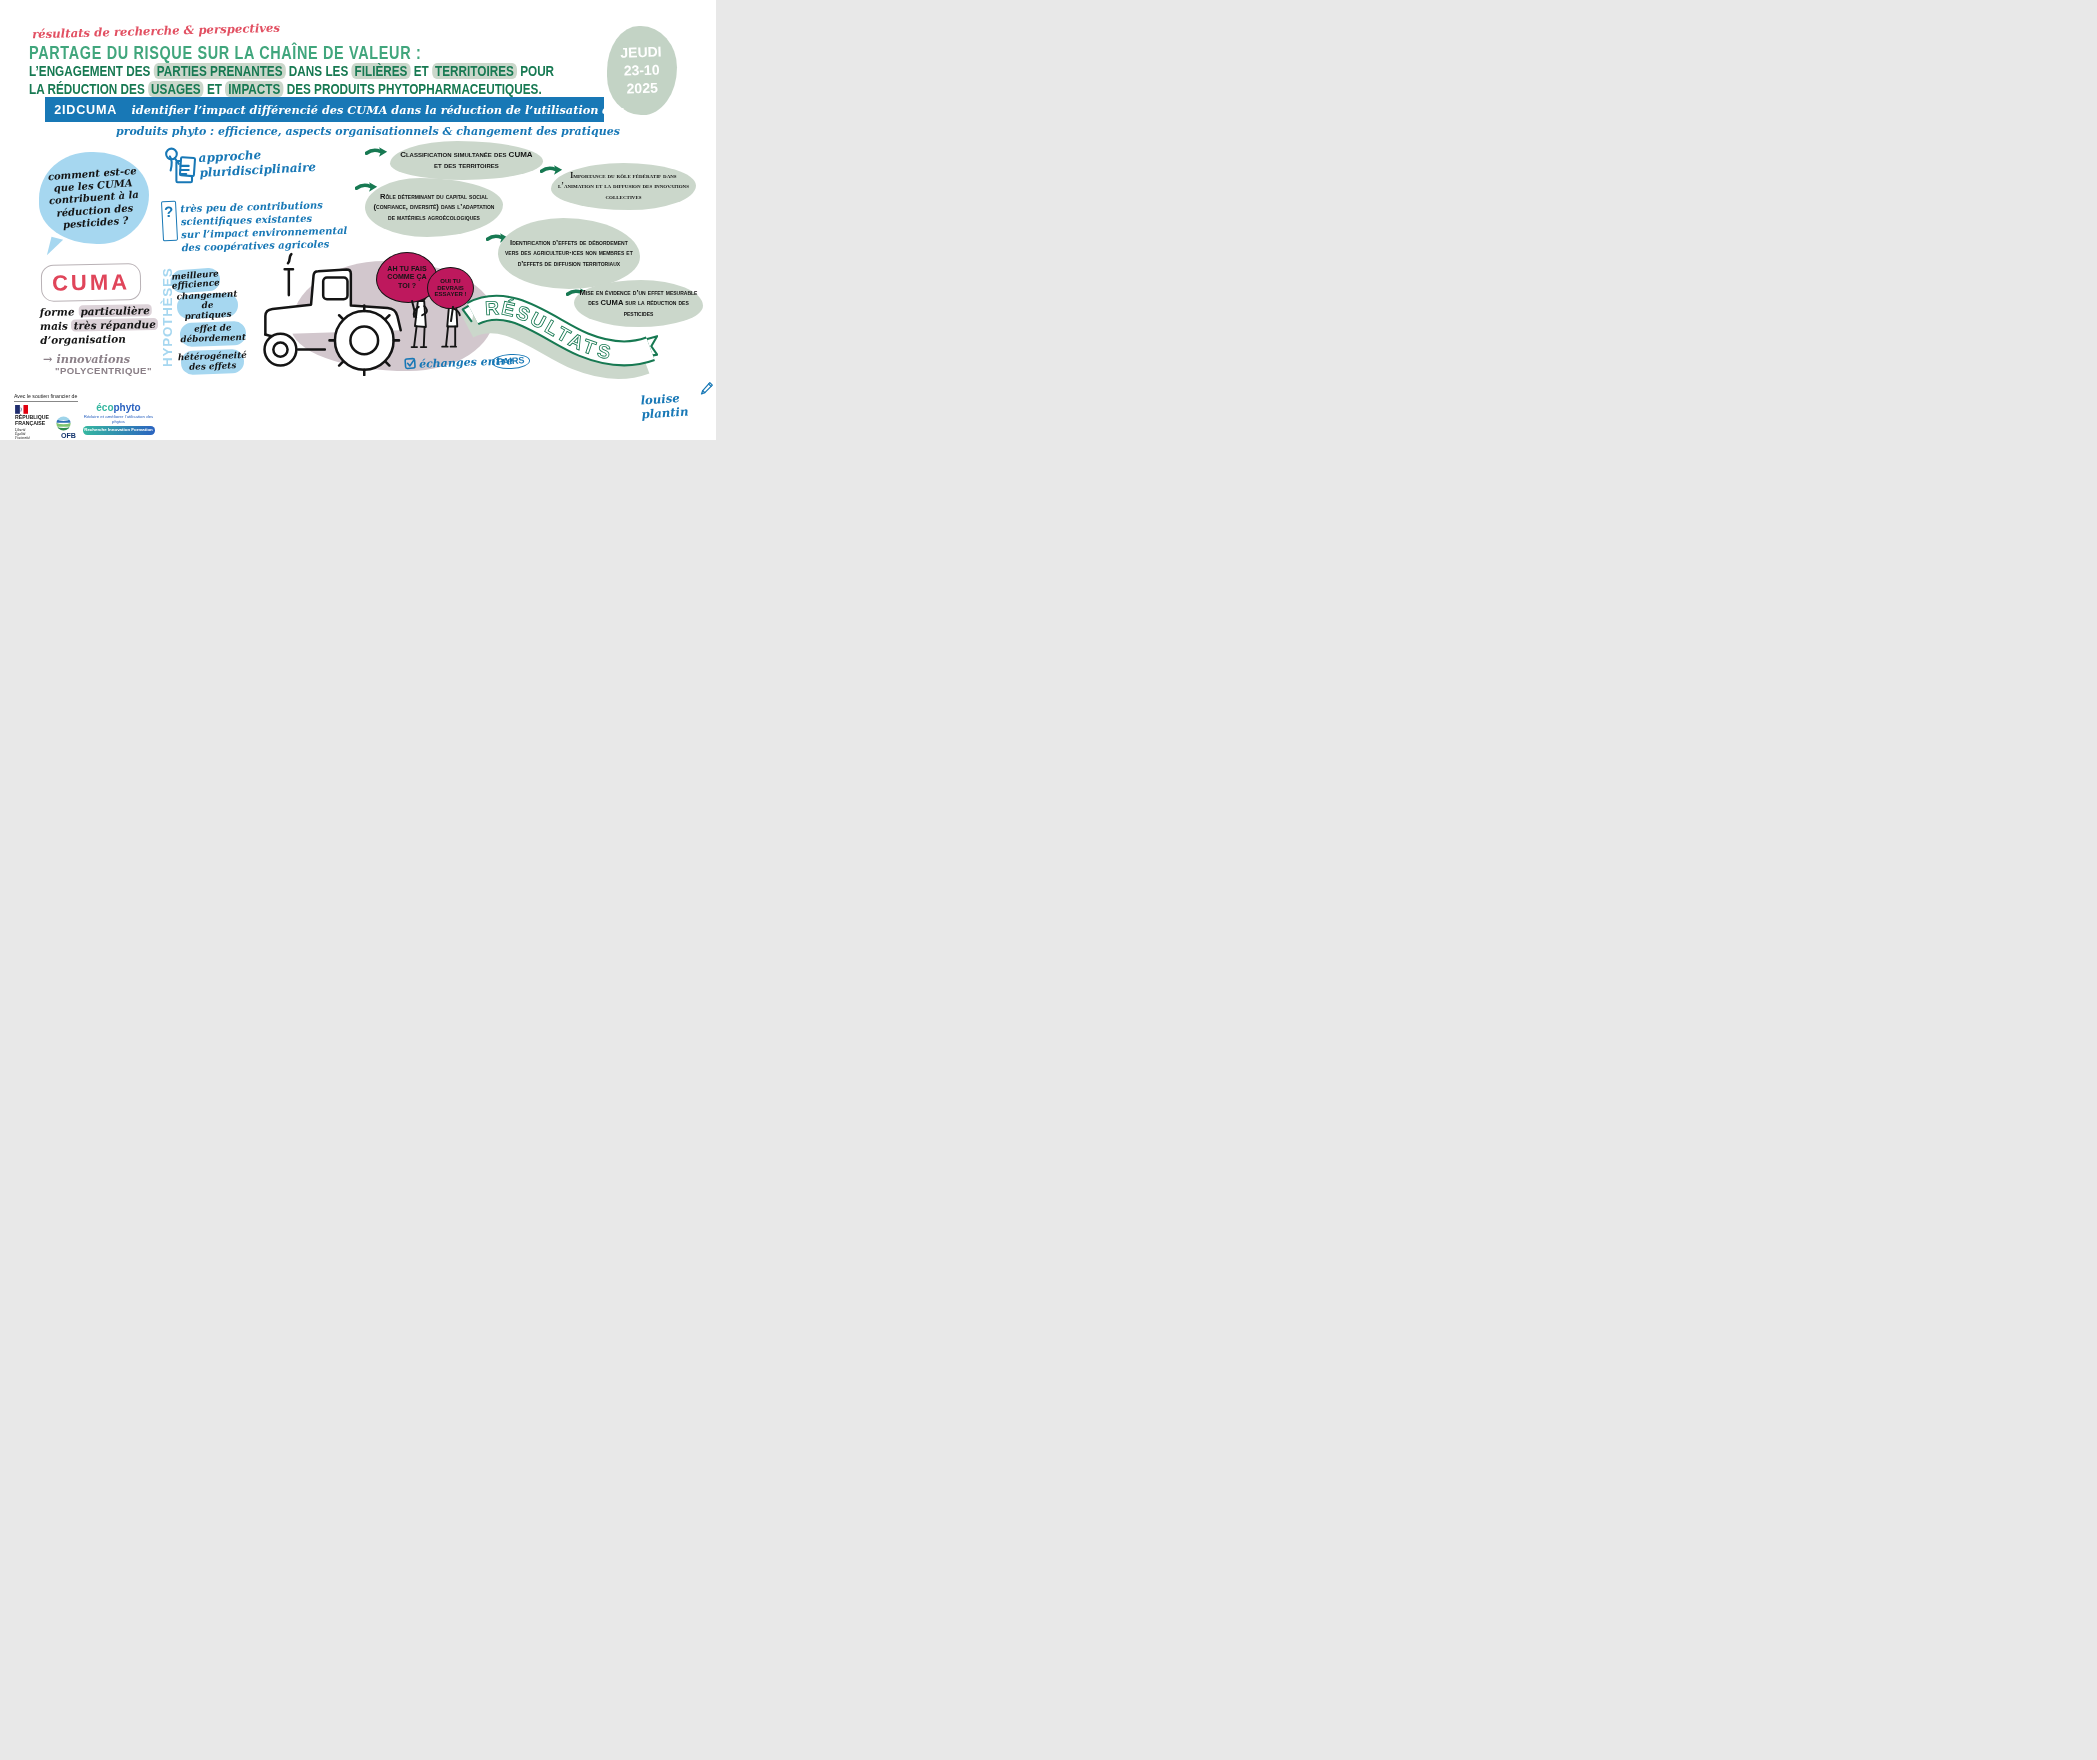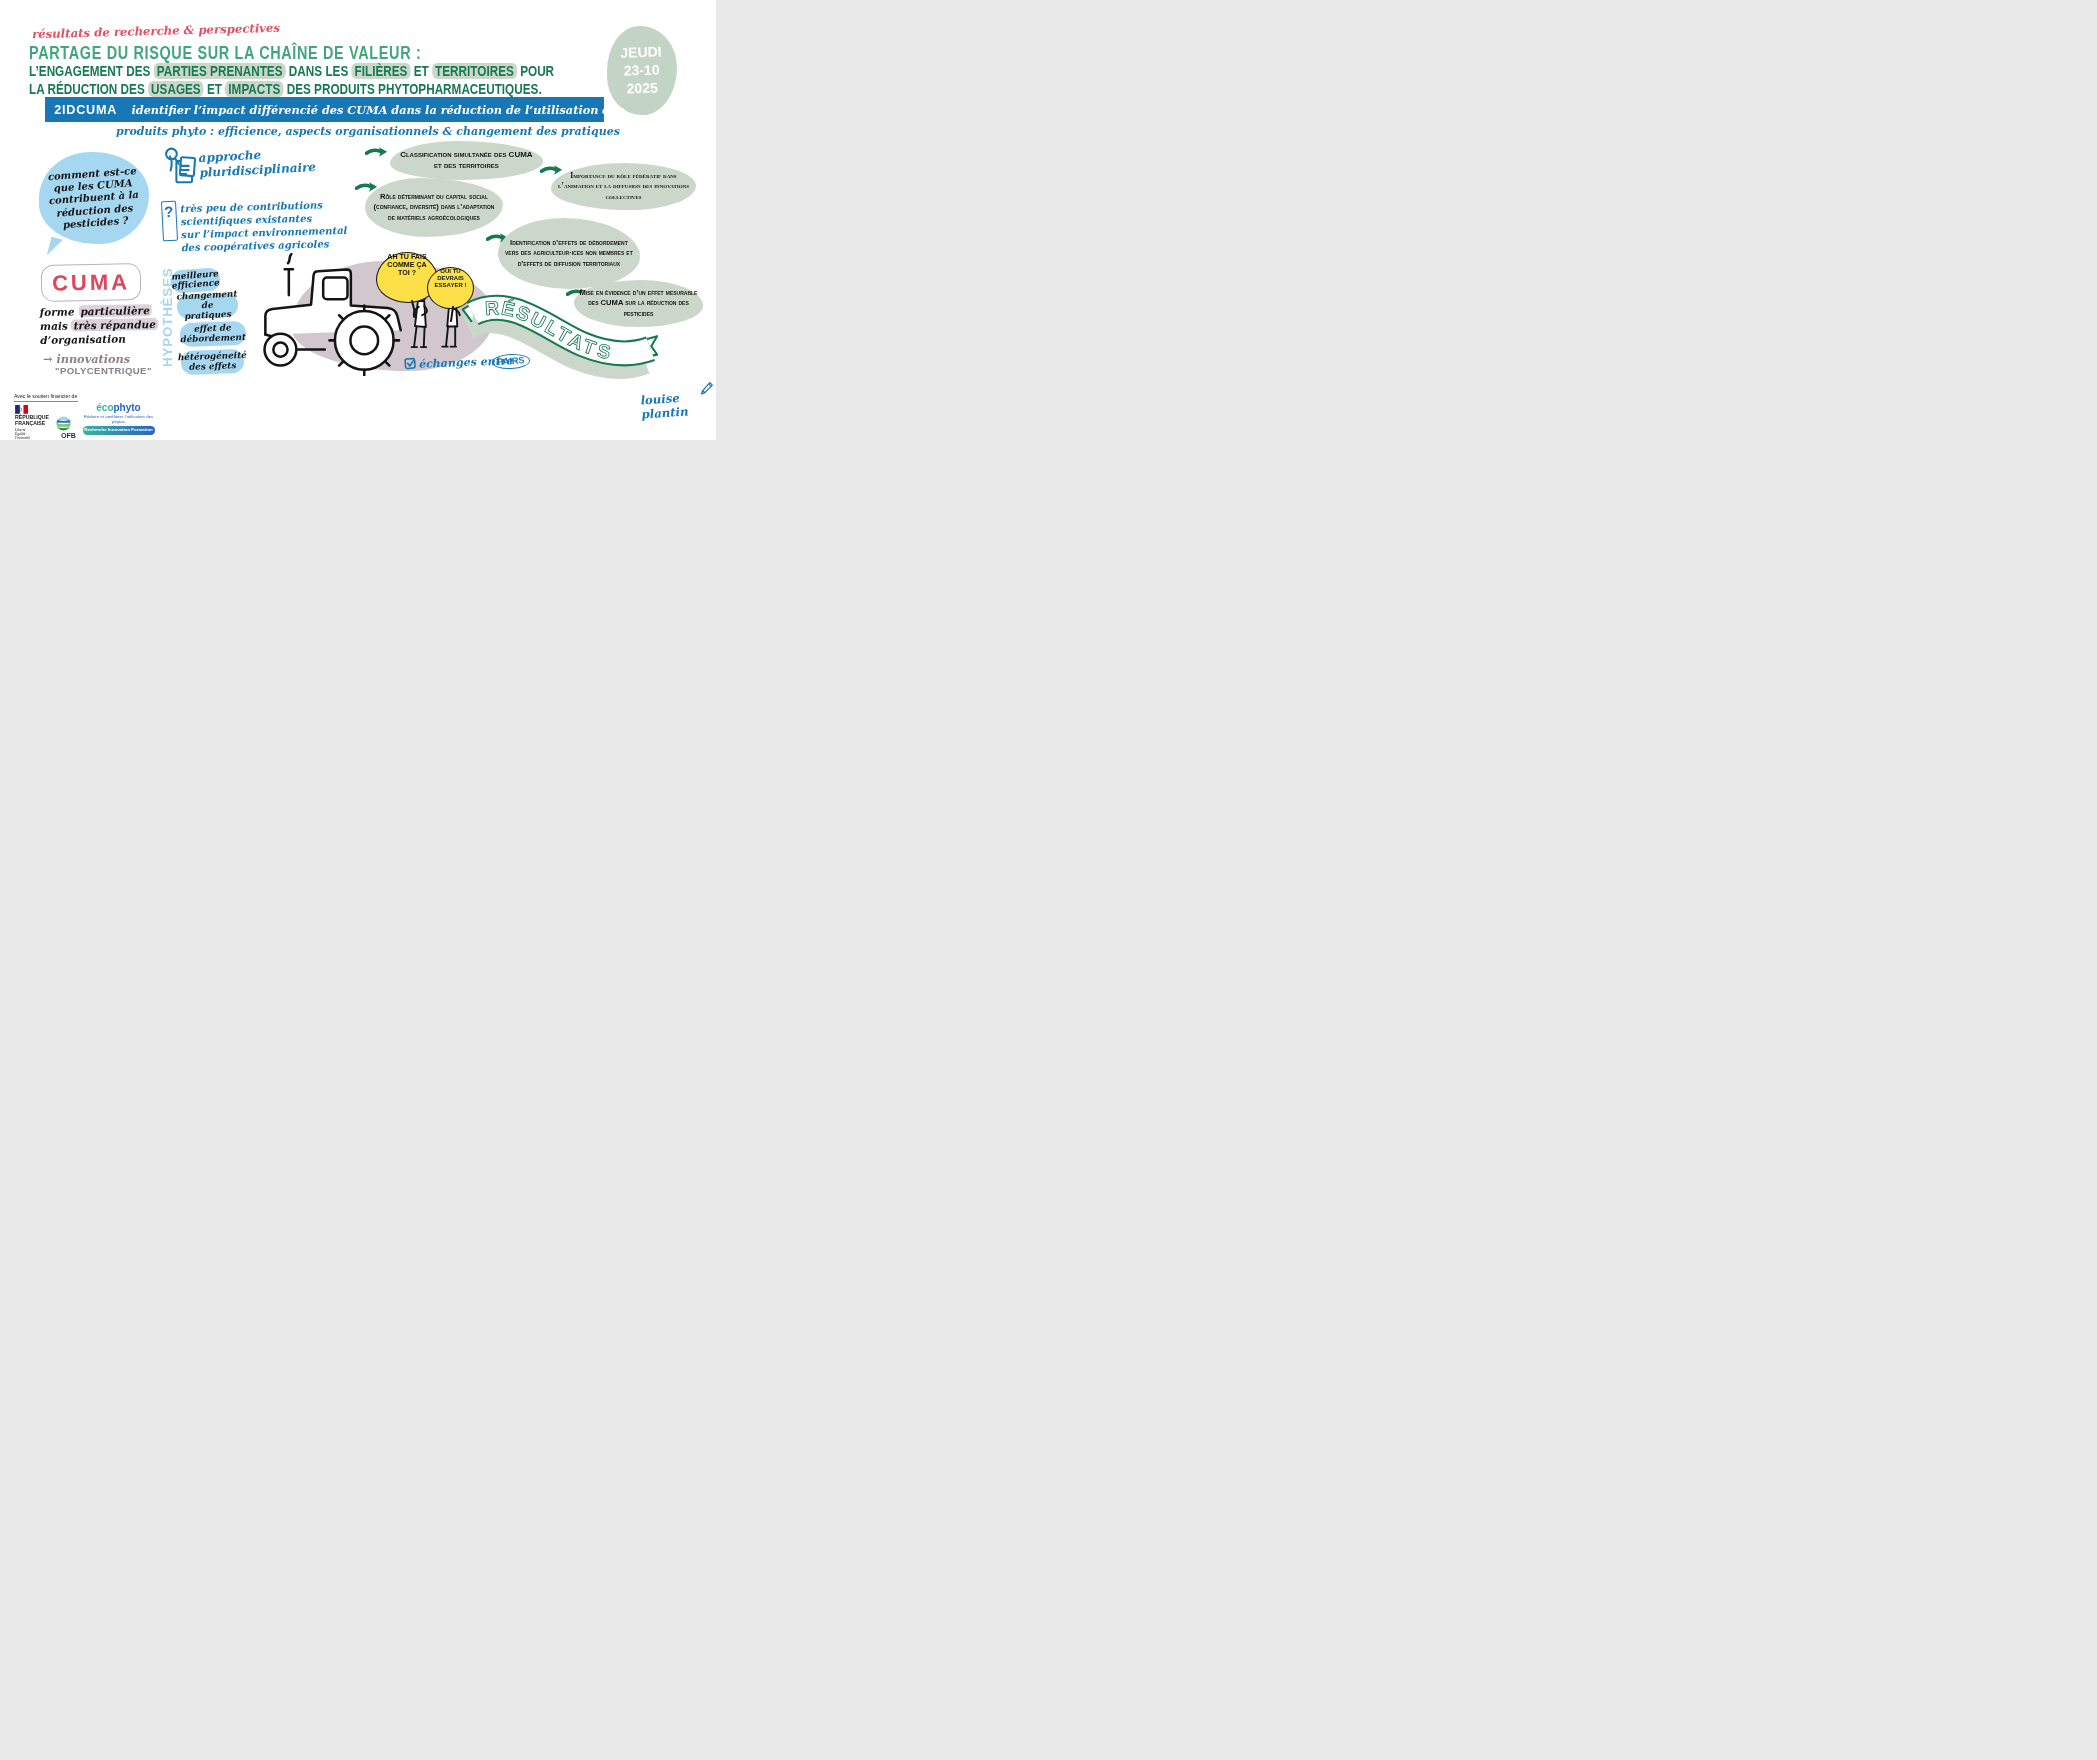--- a/index.html
+++ b/index.html
@@ -14,7 +14,7 @@
   .blob-text{font-weight:700;font-variant:small-caps;line-height:1.35;}
   .hypo{background:#a6d7f0;color:#141414;font-weight:700;display:flex;align-items:center;justify-content:center;
         text-align:center;line-height:1.12;}
-  .bubble{background:#fde047;border:1.7px solid #141414;display:flex;justify-content:center;
+  .bubble{background:#be185d;border:1.7px solid #141414;display:flex;align-items:center;justify-content:center;
           text-align:center;font-weight:700;line-height:1.15;}
   .arrow-svg{display:block;}
 </style>

